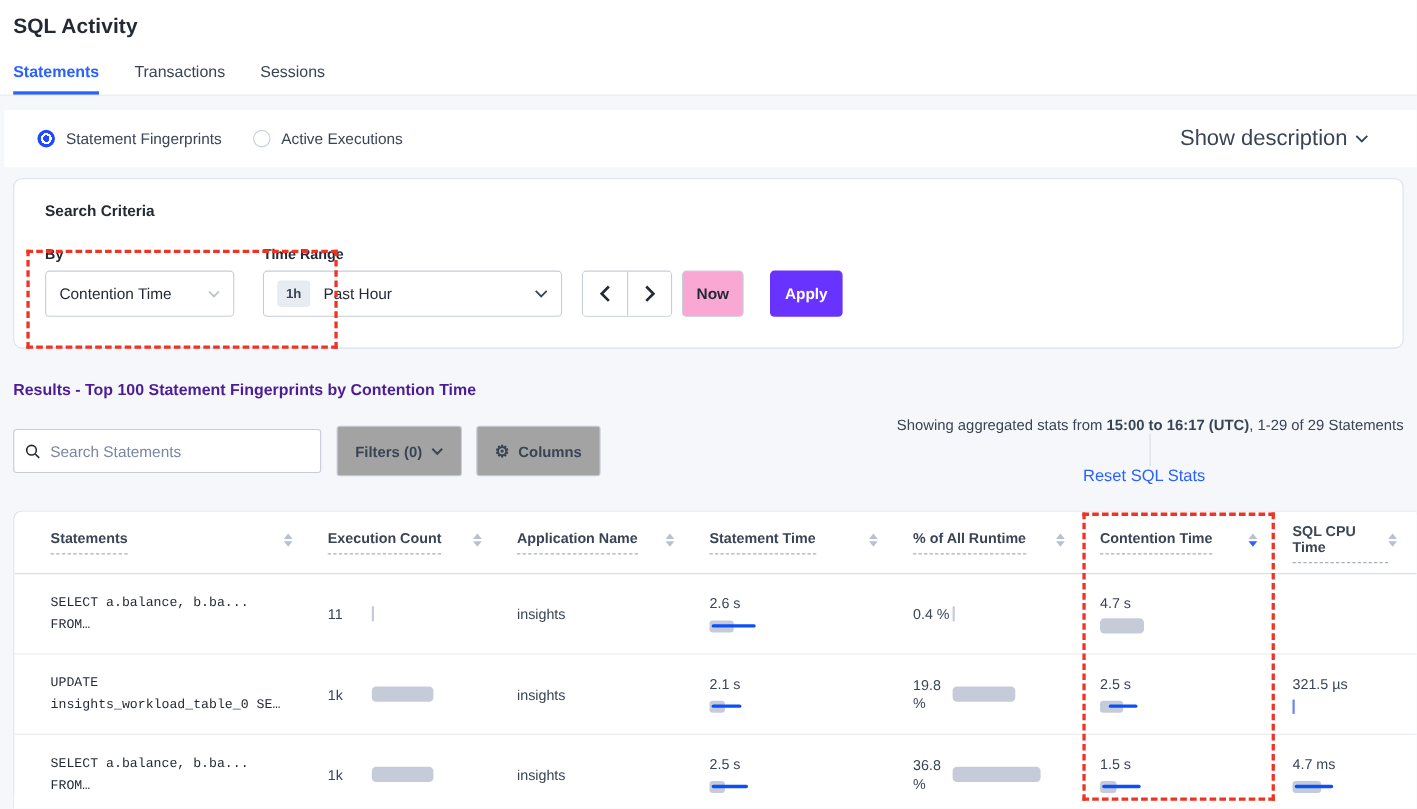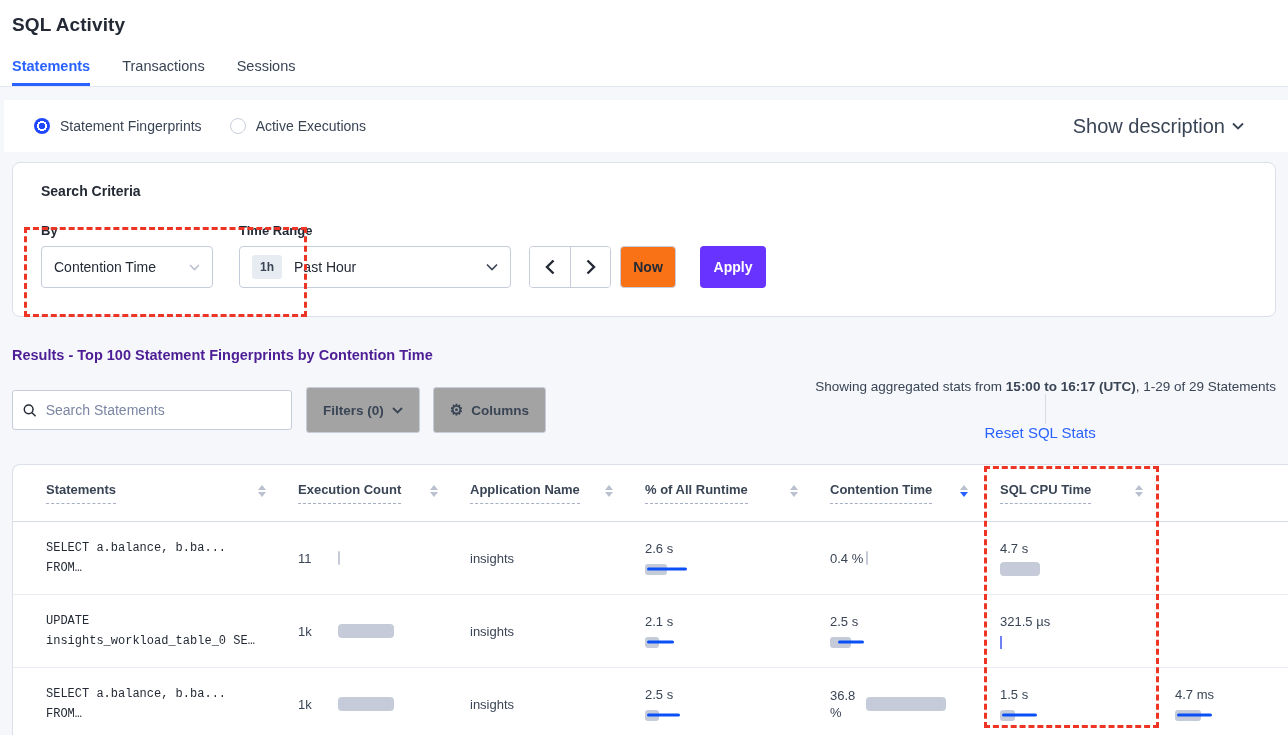--- a/index.html
+++ b/index.html
@@ -40,7 +40,7 @@
   .pager-btn { width:40px; display:flex; align-items:center; justify-content:center; background:#fff; cursor:pointer; }
   .pager-btn + .pager-btn { border-left:1px solid #c6ccd9; }
   .btn { height:42px; border-radius:4px; display:flex; align-items:center; justify-content:center; font-size:14px; font-weight:700; cursor:pointer; }
-  .btn-now { width:56px; border:1px solid #c6ccd9; background:#f97316; color:#242a35; margin-left:9px; }
+  .btn-now { width:56px; border:1px solid #c6ccd9; background:#f9a8d4; color:#242a35; margin-left:9px; }
   .btn-apply { width:66px; background:#6933ff; color:#fff; margin-left:24px; }
 
   

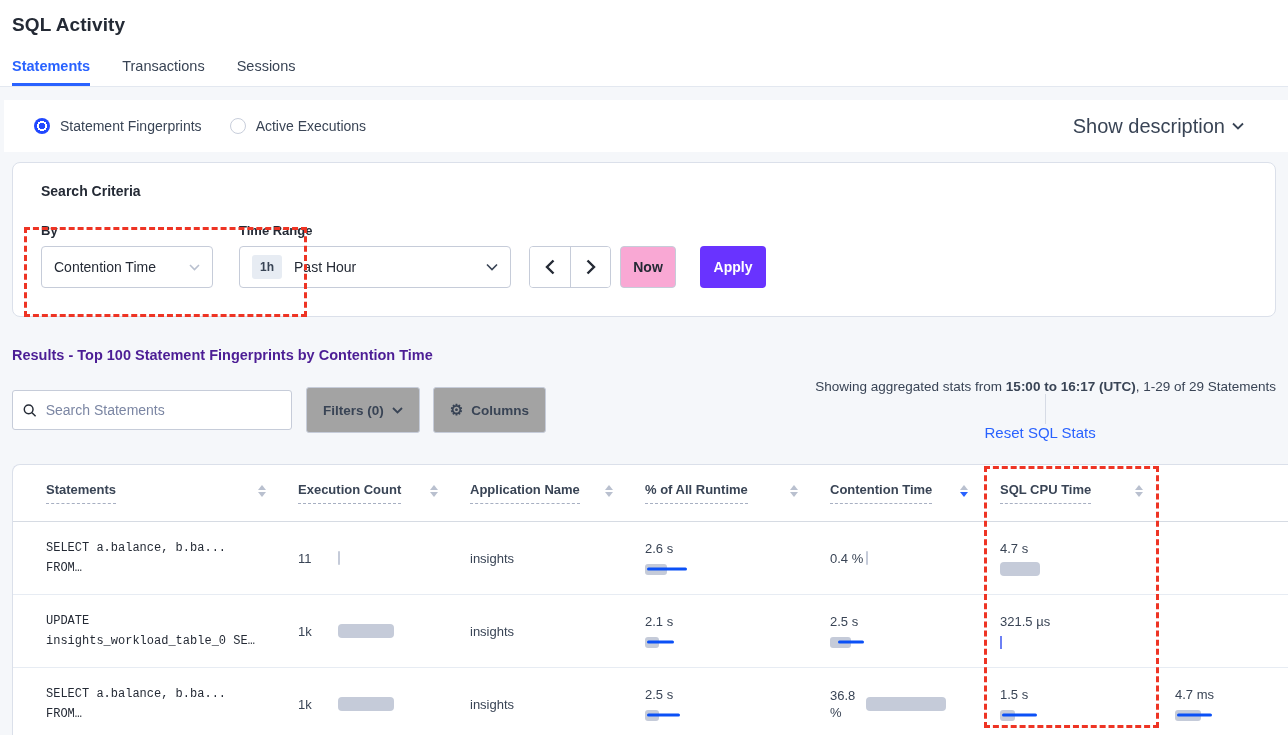--- a/index.html
+++ b/index.html
@@ -216,6 +216,13 @@
         </span>
       </div>
       <div class="th">
+        <span class="th-label">Statement Time</span>
+        <span class="sort">
+          <span class="tri up"></span>
+          <span class="tri down"></span>
+        </span>
+      </div>
+      <div class="th">
         <span class="th-label">% of All Runtime</span>
         <span class="sort">
           <span class="tri up"></span>

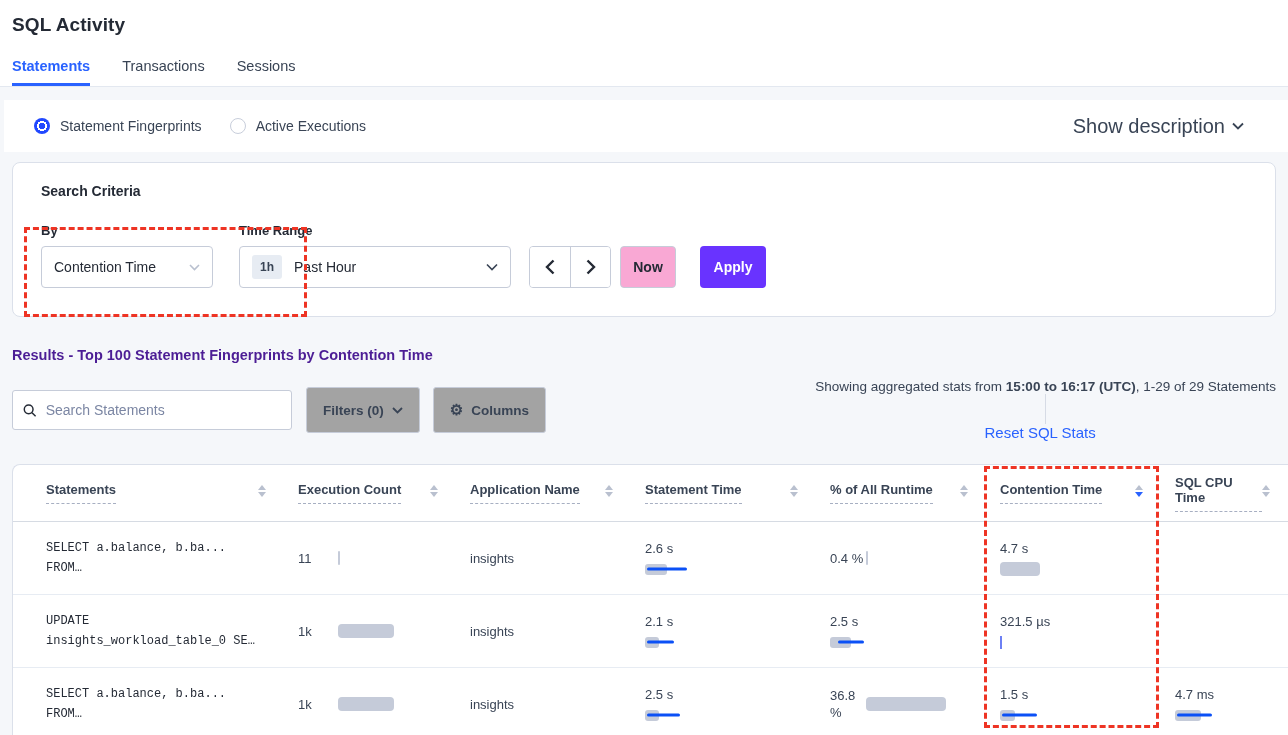--- a/index.html
+++ b/index.html
@@ -296,6 +296,12 @@
             <span class="bar-line" style="left: 2px; width: 27px;"></span>
           </span>
         </div>
+        <div class="td cell-row">
+          <span class="val val-pct">19.8 %</span>
+          <span class="bar-wrap">
+            <span class="bar-gray" style="width: 57px;"></span>
+          </span>
+        </div>
         <div class="td cell-col">
           <span class="val">2.5 s</span>
           <span class="bar-wrap">

